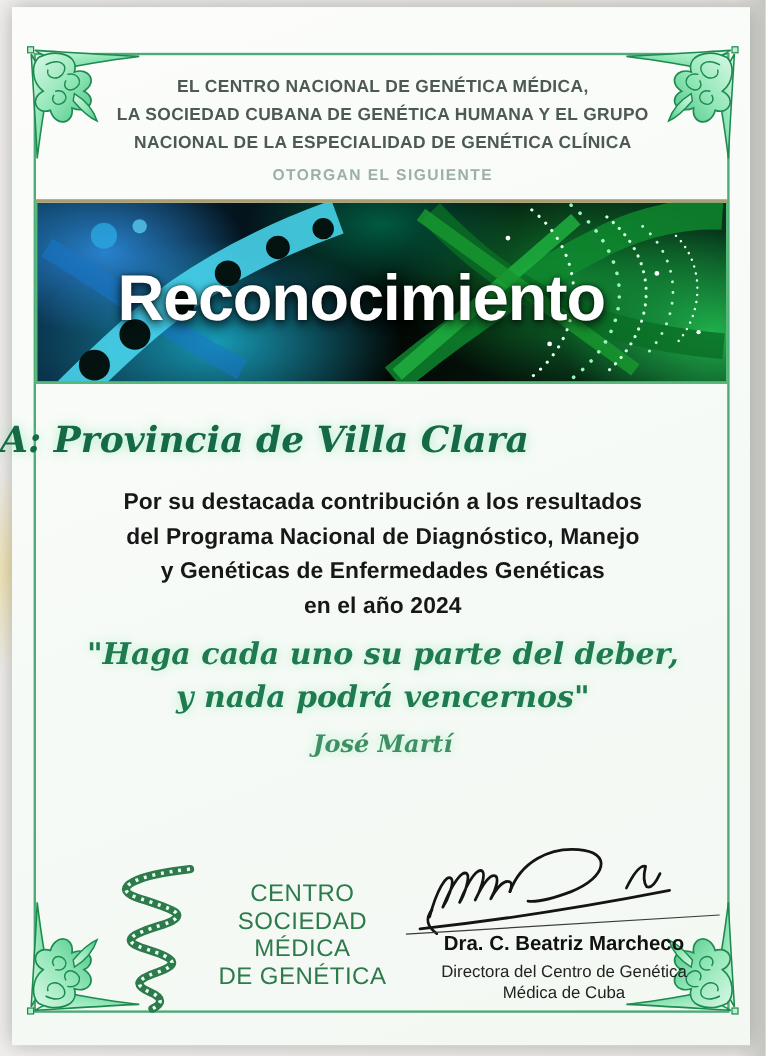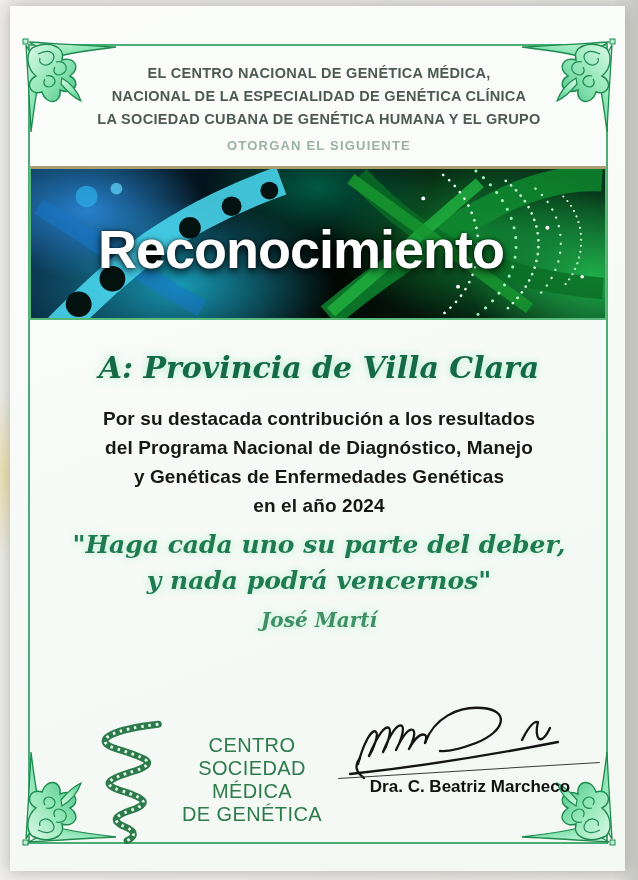--- a/index.html
+++ b/index.html
@@ -151,8 +151,8 @@
 
   <div class="header">
     <div>EL CENTRO NACIONAL DE GENÉTICA MÉDICA,</div>
+    <div>LA SOCIEDAD CUBANA DE GENÉTICA HUMANA Y EL GRUPO</div>
     <div>NACIONAL DE LA ESPECIALIDAD DE GENÉTICA CLÍNICA</div>
-    <div>LA SOCIEDAD CUBANA DE GENÉTICA HUMANA Y EL GRUPO</div>
     <div class="sub">OTORGAN EL SIGUIENTE</div>
   </div>
 

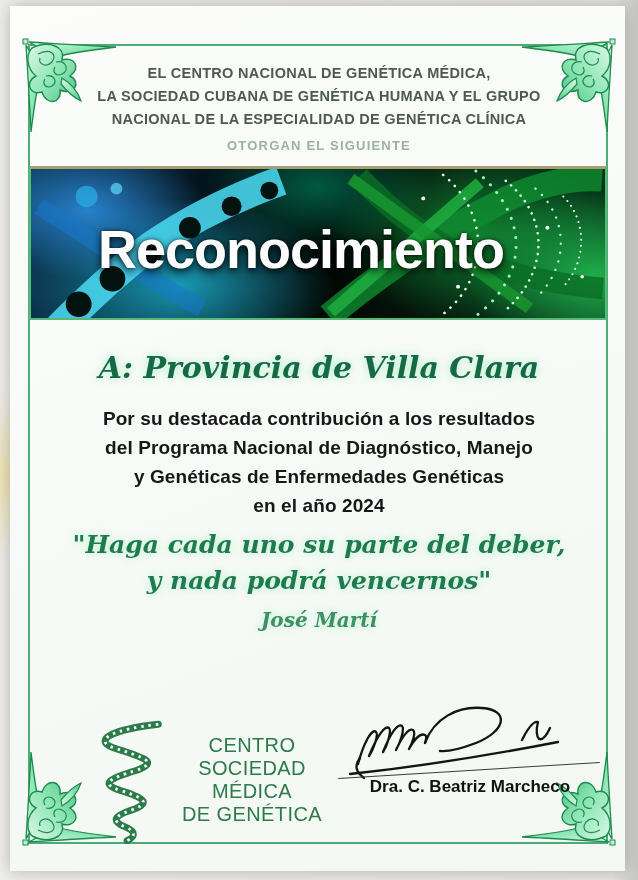--- a/index.html
+++ b/index.html
@@ -59,7 +59,7 @@
   }
 
   .recipient{
-    position:absolute;left:0;right:0;top:350px;text-align:center;
+    position:absolute;left:0;right:0;top:350px;text-align:left;
     font-family:"DejaVu Serif",serif;font-style:italic;font-weight:700;
     font-size:30px;color:#156945;
     text-shadow:0 0 9px rgba(130,230,175,.65);

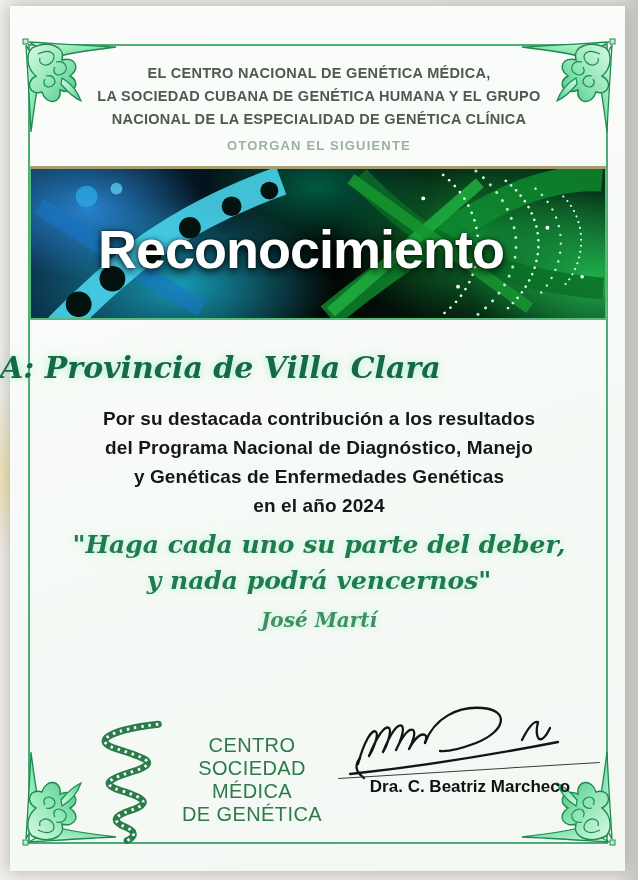--- a/index.html
+++ b/index.html
@@ -230,6 +230,10 @@
     </svg>
     <div class="rule"></div>
     <div class="name">Dra. C. Beatriz Marcheco</div>
+    <div class="role">
+      <div>Directora del Centro de Genética</div>
+      <div>Médica de Cuba</div>
+    </div>
   </div>
 </div>
 

